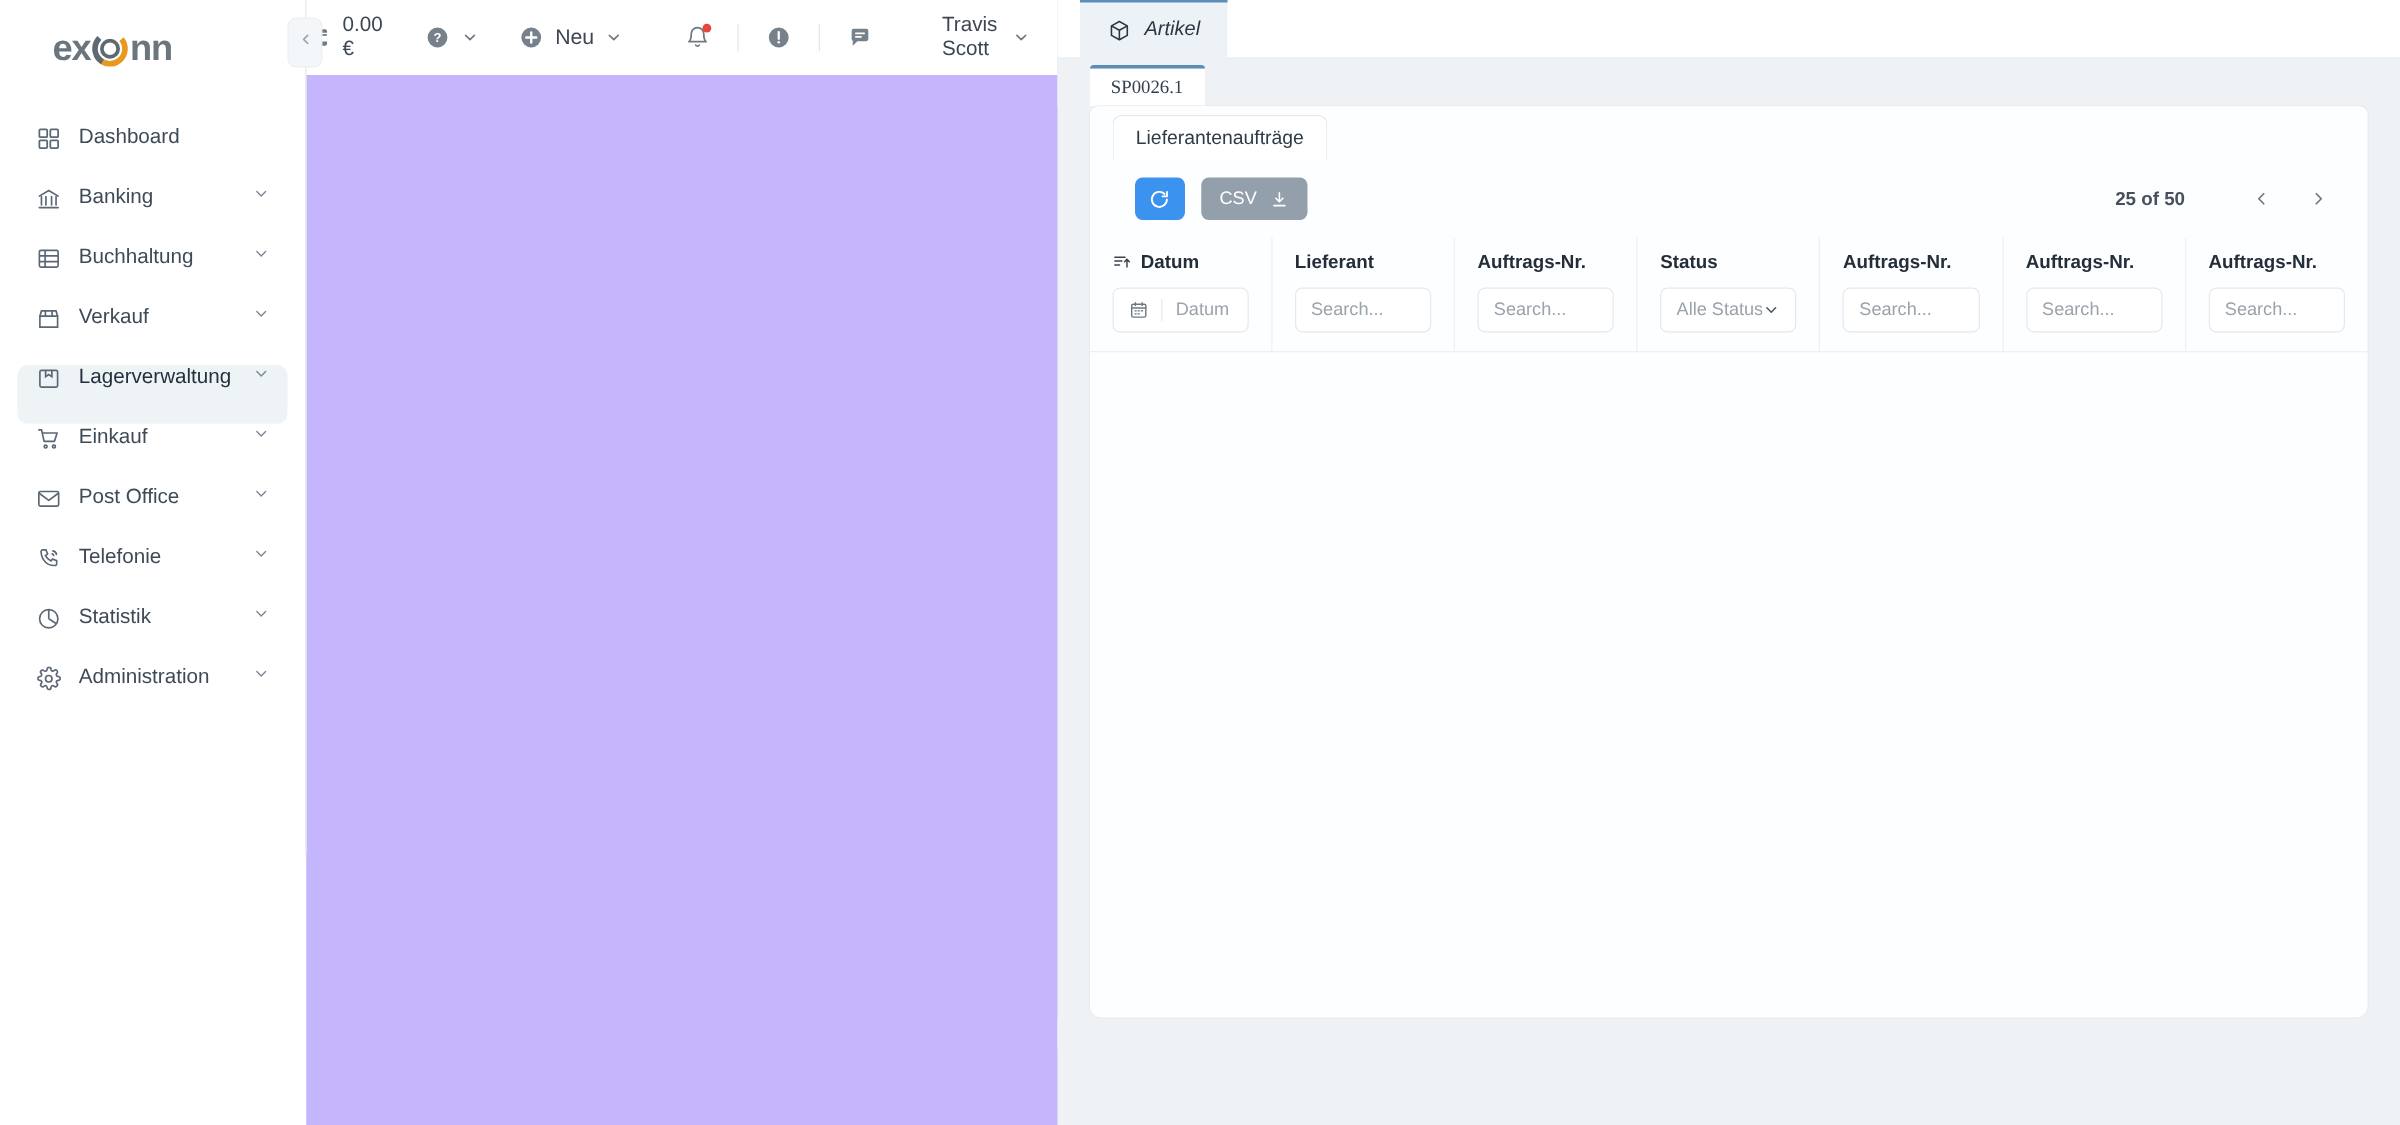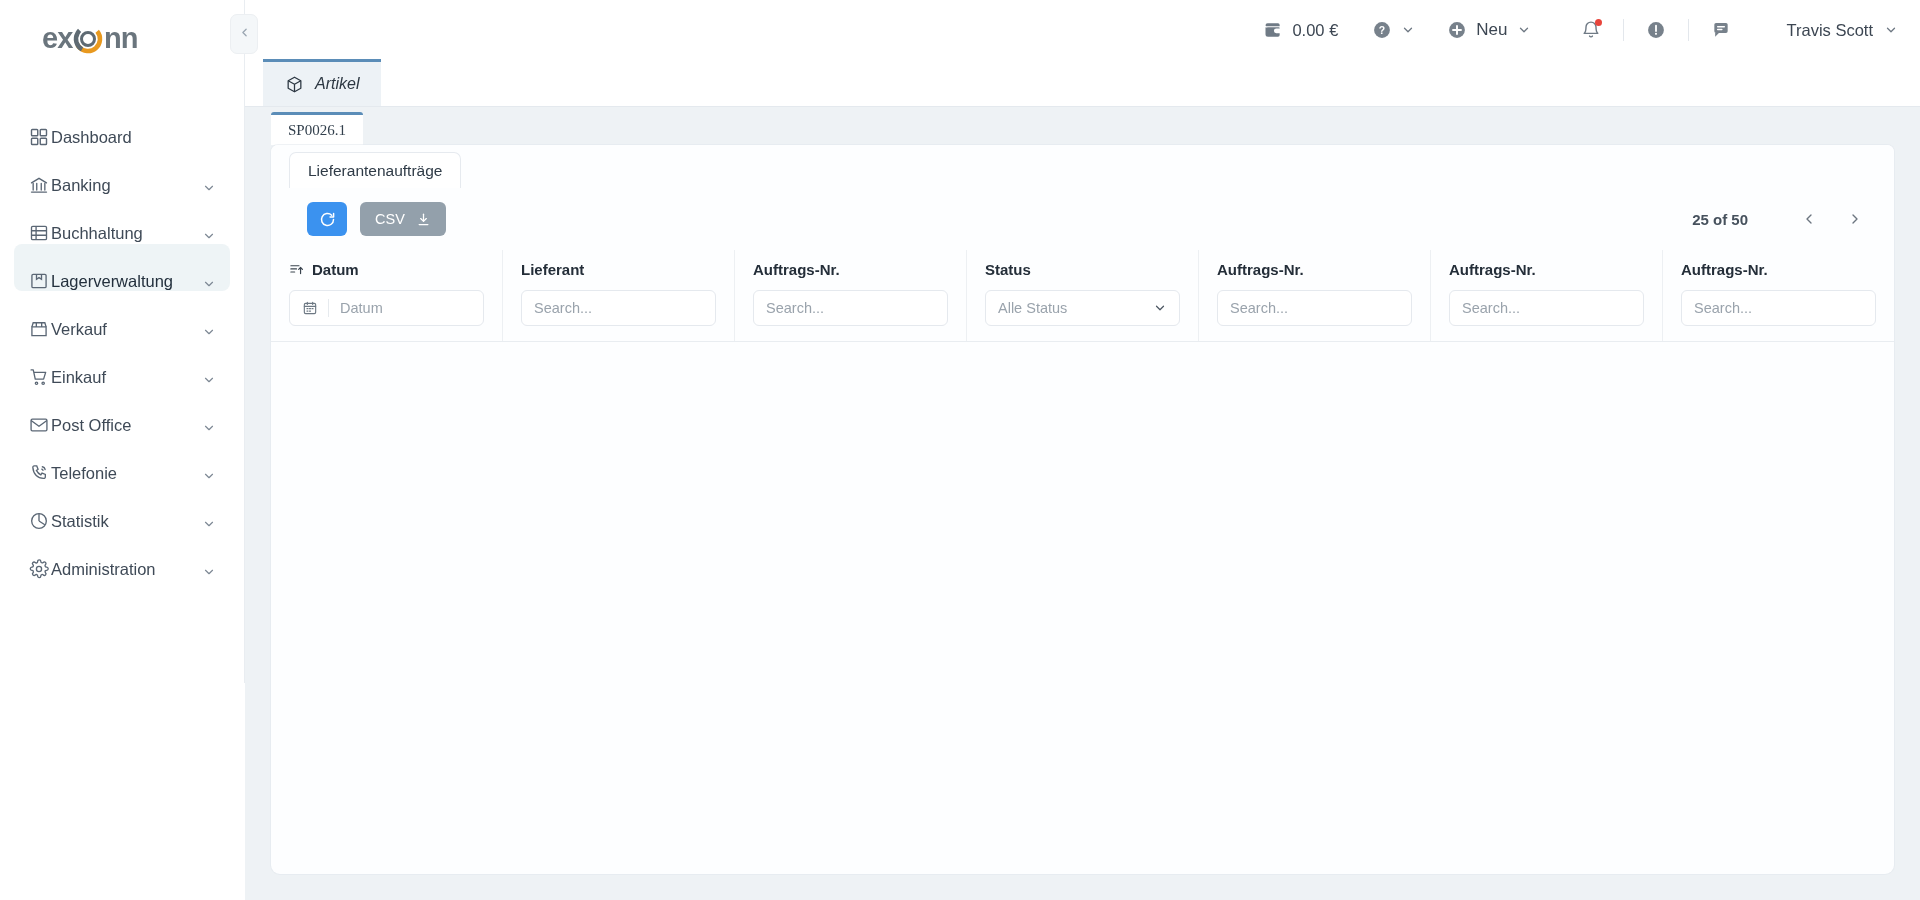--- a/index.html
+++ b/index.html
@@ -42,7 +42,7 @@
   .nav-chev svg { width: 14px; height: 14px; }
 
   
-  .right { flex: 1 1 auto; display: flex; flex-direction: column; min-width: 0; background: #c4b5fd; }
+  .right { flex: 1 1 auto; display: flex; flex-direction: row; min-width: 0; background: #c4b5fd; }
 
   .topbar {
     height: 60px; display: flex; align-items: center; justify-content: flex-end;

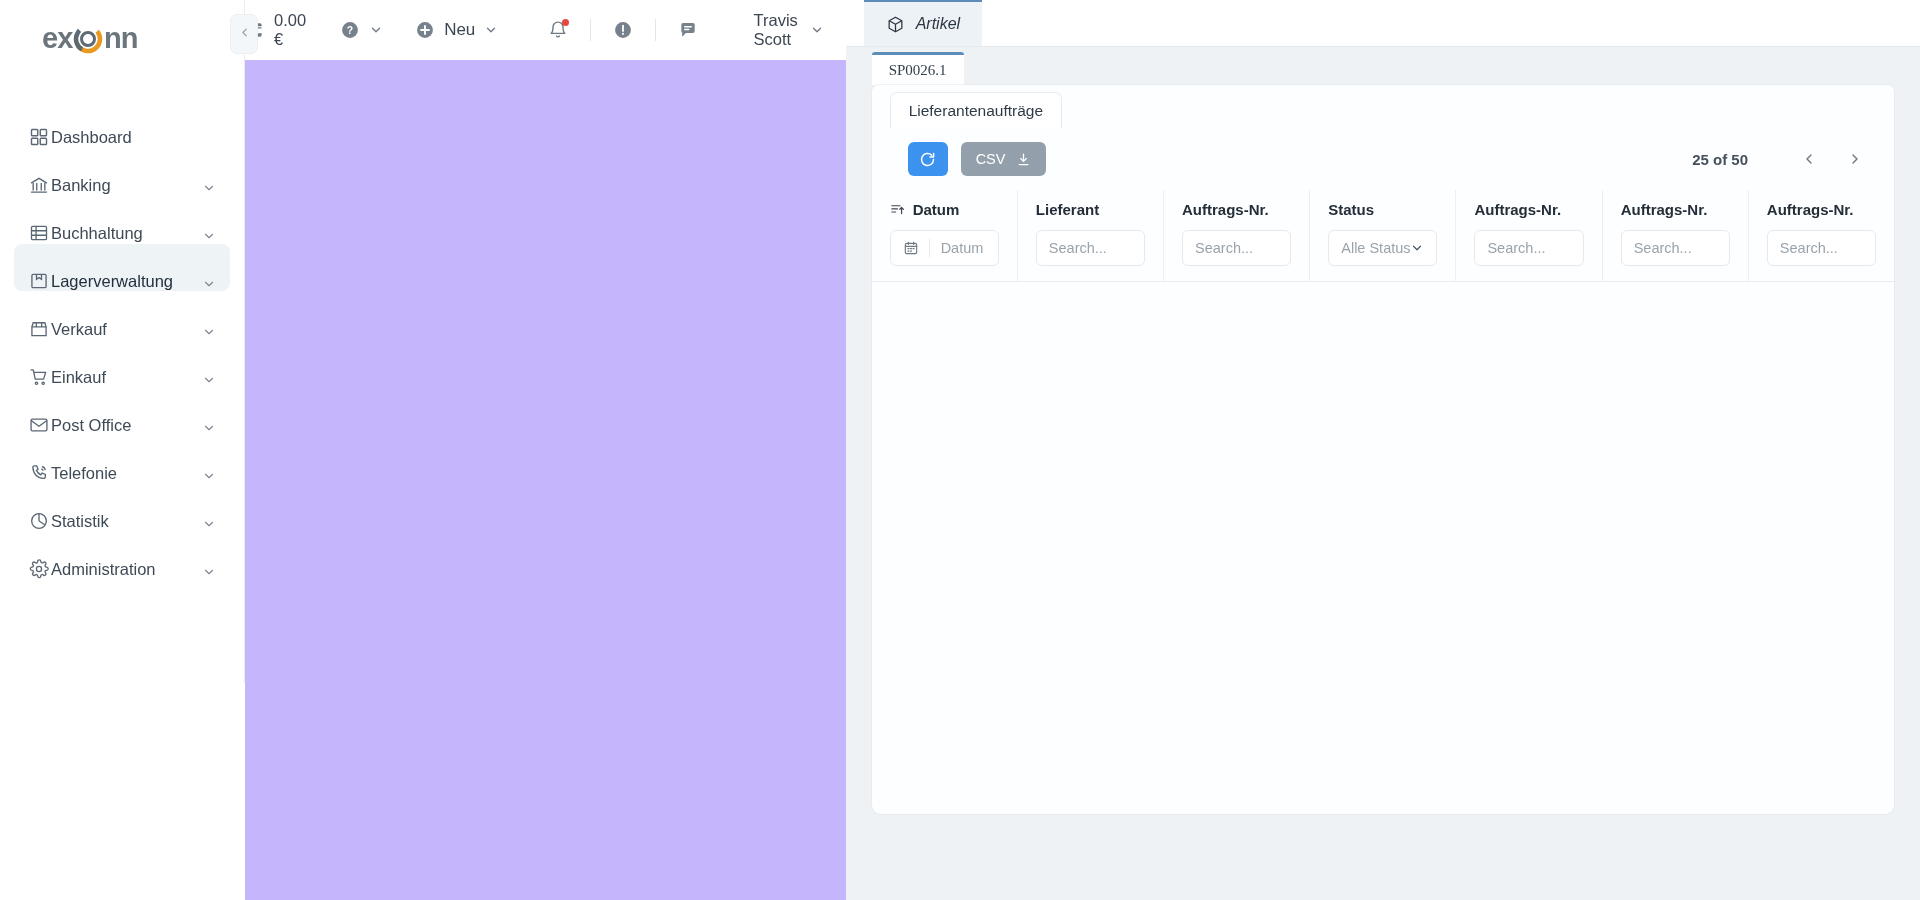--- a/index.html
+++ b/index.html
@@ -29,7 +29,7 @@
   }
   .nav { margin-top: 22px; padding: 0 14px; }
   .nav-item {
-    display: flex; align-items: flex-end; gap: 2px;
+    display: flex; align-items: flex-start; gap: 14px;
     height: 47px; padding: 0 14px; border-radius: 8px;
     color: #3f4a57; font-size: 16.5px; cursor: pointer;
     margin-bottom: 1px;

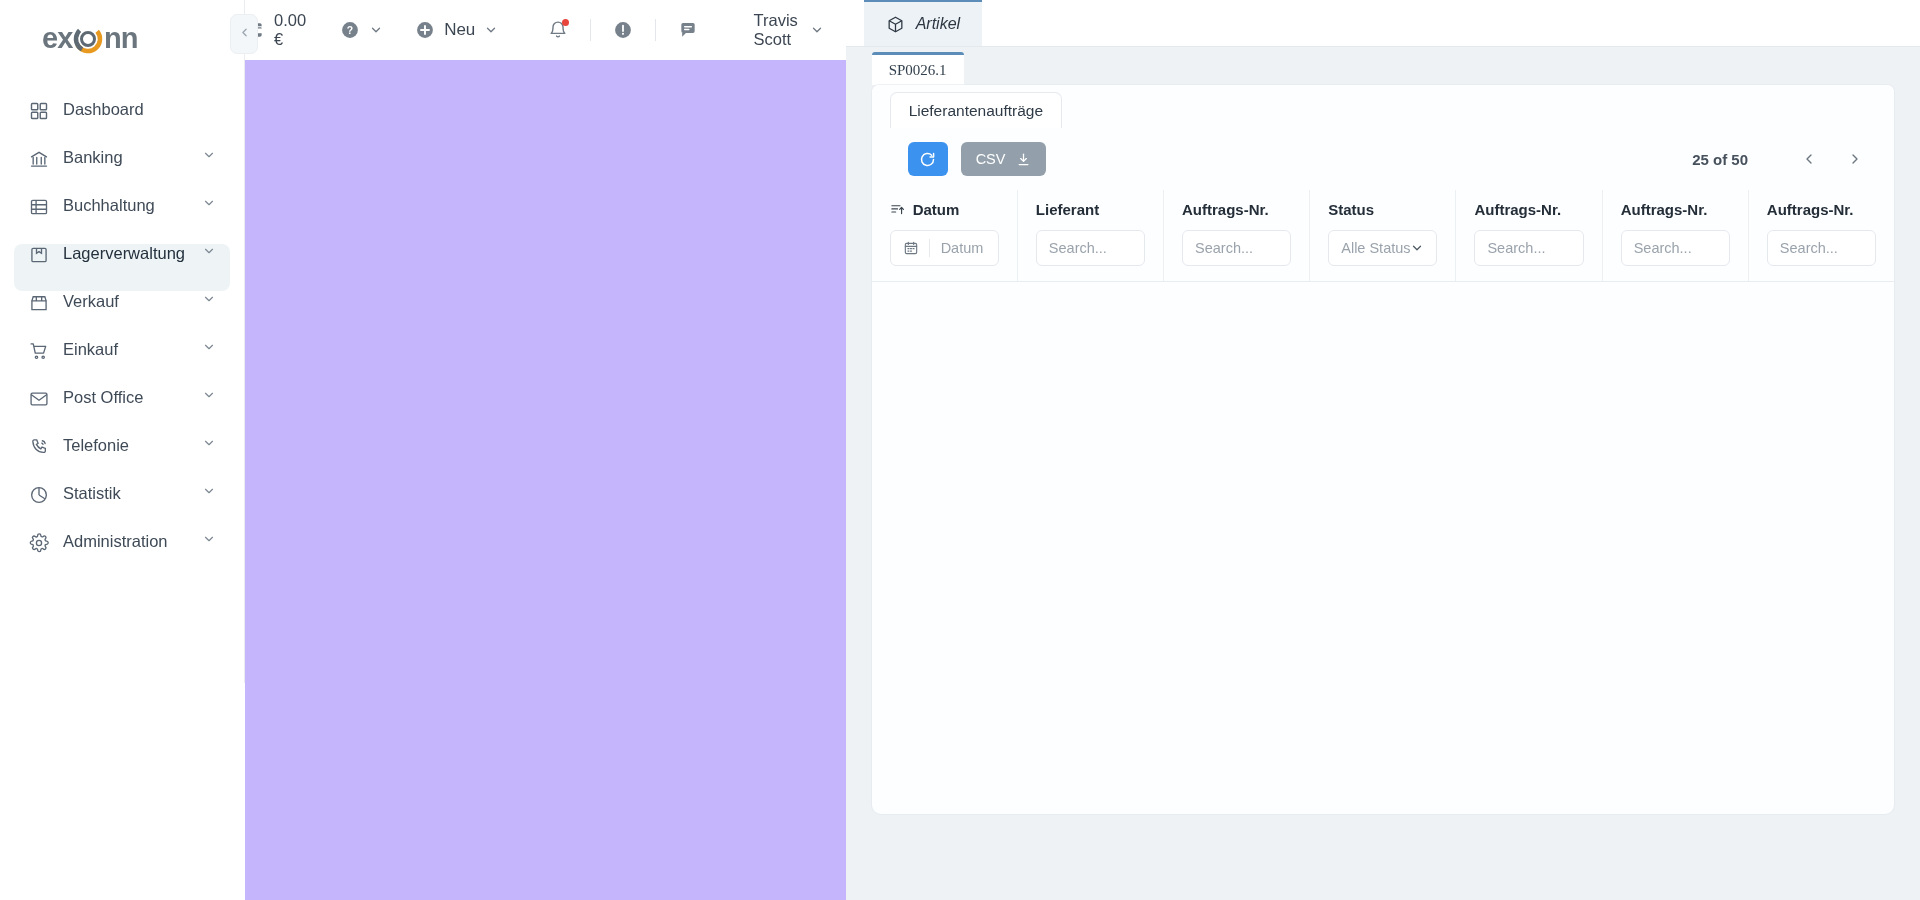--- a/index.html
+++ b/index.html
@@ -215,21 +215,6 @@
         </span>
       </div>
 
-      <div class="nav-item active">
-        <span class="nav-ico">
-          <svg viewBox="0 0 24 24" fill="none" stroke="currentColor" stroke-width="1.6">
-              <rect x="3.5" y="4" width="17" height="16" rx="1.5"></rect>
-              <path d="M9 4v6l3-2 3 2V4"></path>
-            </svg>
-        </span>
-        <span class="nav-label">Lagerverwaltung</span>
-        <span class="nav-chev">
-          <svg viewBox="0 0 24 24" fill="none" stroke="currentColor" stroke-width="2" stroke-linecap="round" stroke-linejoin="round">
-              <polyline points="6 9 12 15 18 9"></polyline>
-            </svg>
-        </span>
-      </div>
-
       <div class="nav-item">
         <span class="nav-ico">
           <svg viewBox="0 0 24 24" fill="none" stroke="currentColor" stroke-width="1.6">
@@ -239,6 +224,21 @@
             </svg>
         </span>
         <span class="nav-label">Verkauf</span>
+        <span class="nav-chev">
+          <svg viewBox="0 0 24 24" fill="none" stroke="currentColor" stroke-width="2" stroke-linecap="round" stroke-linejoin="round">
+              <polyline points="6 9 12 15 18 9"></polyline>
+            </svg>
+        </span>
+      </div>
+
+      <div class="nav-item active">
+        <span class="nav-ico">
+          <svg viewBox="0 0 24 24" fill="none" stroke="currentColor" stroke-width="1.6">
+              <rect x="3.5" y="4" width="17" height="16" rx="1.5"></rect>
+              <path d="M9 4v6l3-2 3 2V4"></path>
+            </svg>
+        </span>
+        <span class="nav-label">Lagerverwaltung</span>
         <span class="nav-chev">
           <svg viewBox="0 0 24 24" fill="none" stroke="currentColor" stroke-width="2" stroke-linecap="round" stroke-linejoin="round">
               <polyline points="6 9 12 15 18 9"></polyline>

